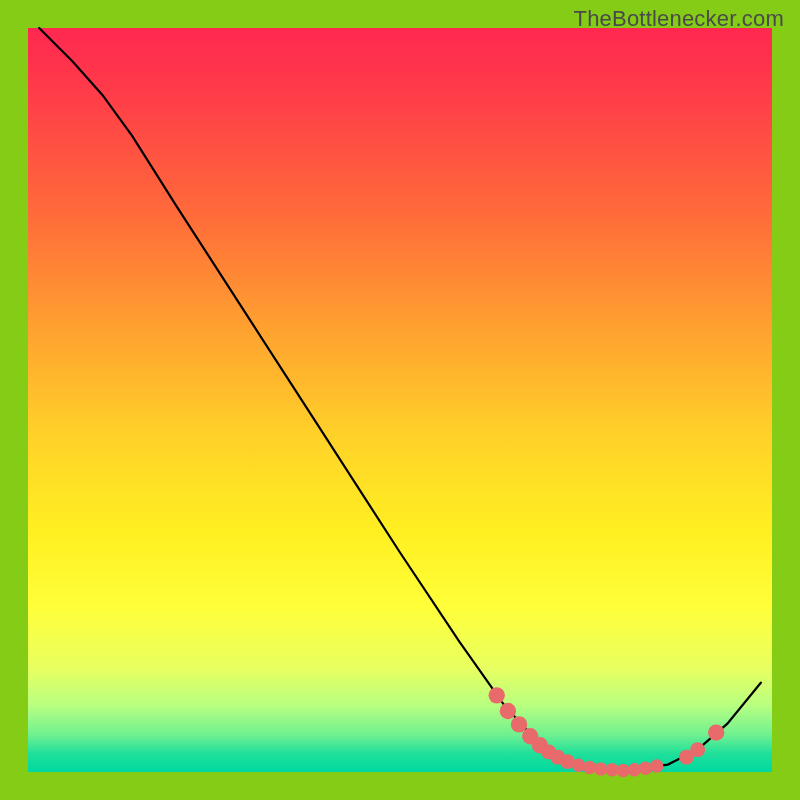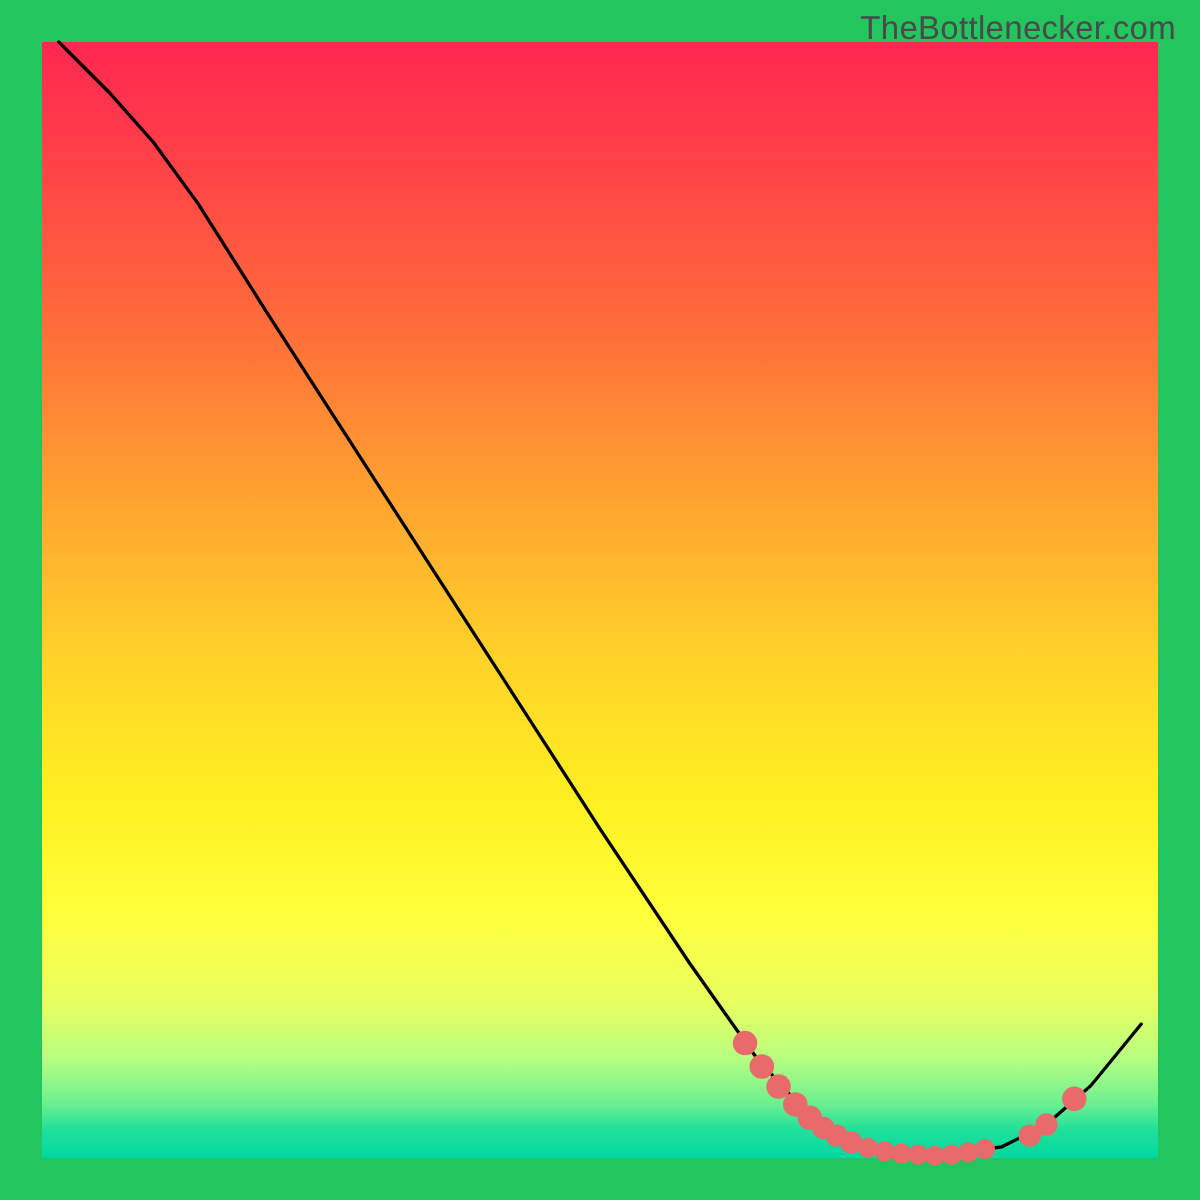--- a/index.html
+++ b/index.html
@@ -16,7 +16,7 @@
     top: 0;
     width: 800px;
     height: 800px;
-    background: #22c55e;
+    background: #84cc16;
   }
   .plot {
     position: absolute;

